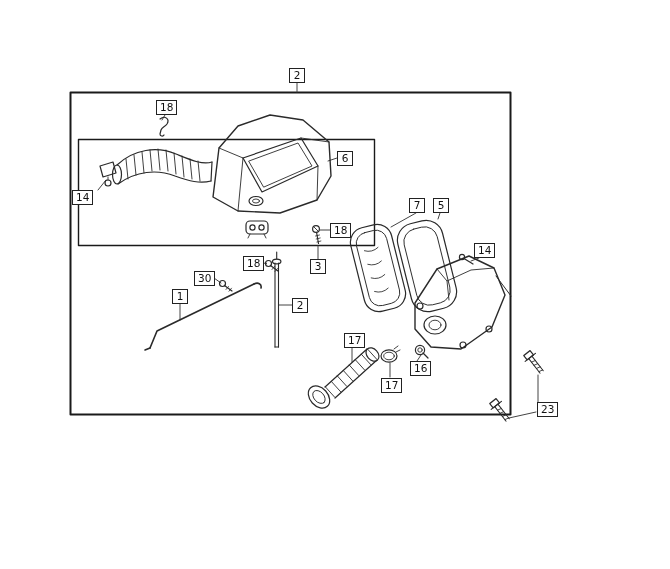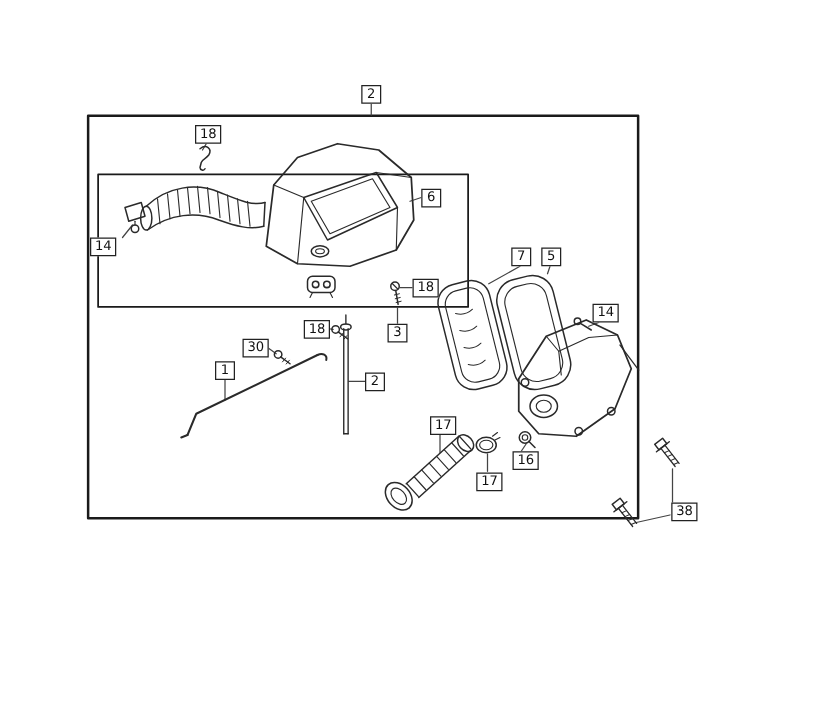--- a/index.html
+++ b/index.html
@@ -240,7 +240,7 @@
       <span>16</span>
     </div>
   <div class="callout" style="left:537px;top:402px">
-      <span>38</span>
+      <span>23</span>
     </div>
 
 </div>

